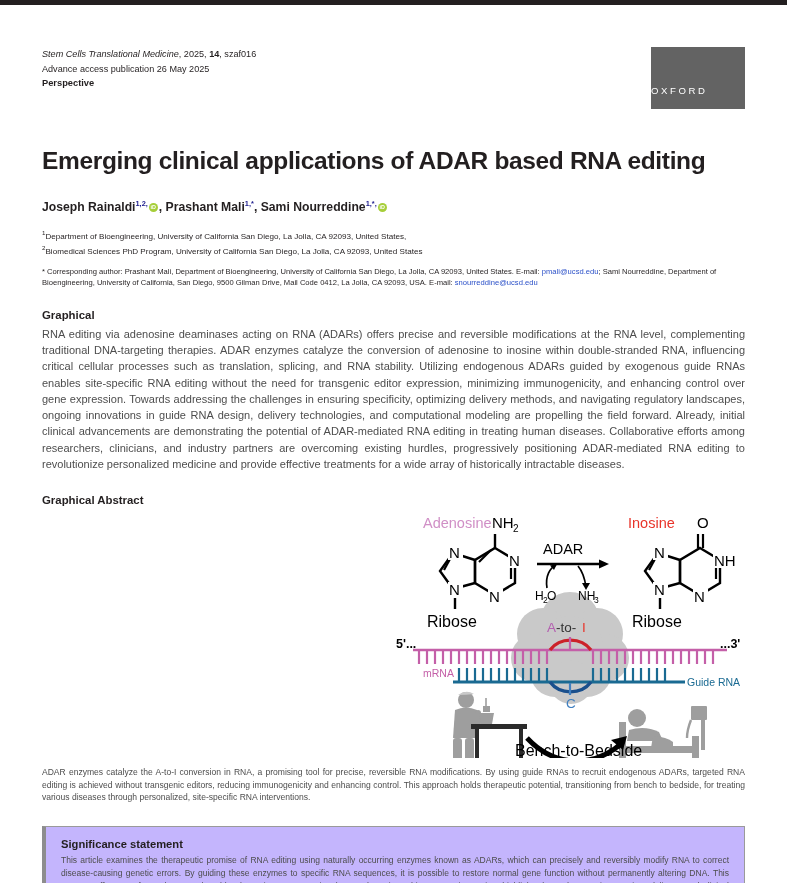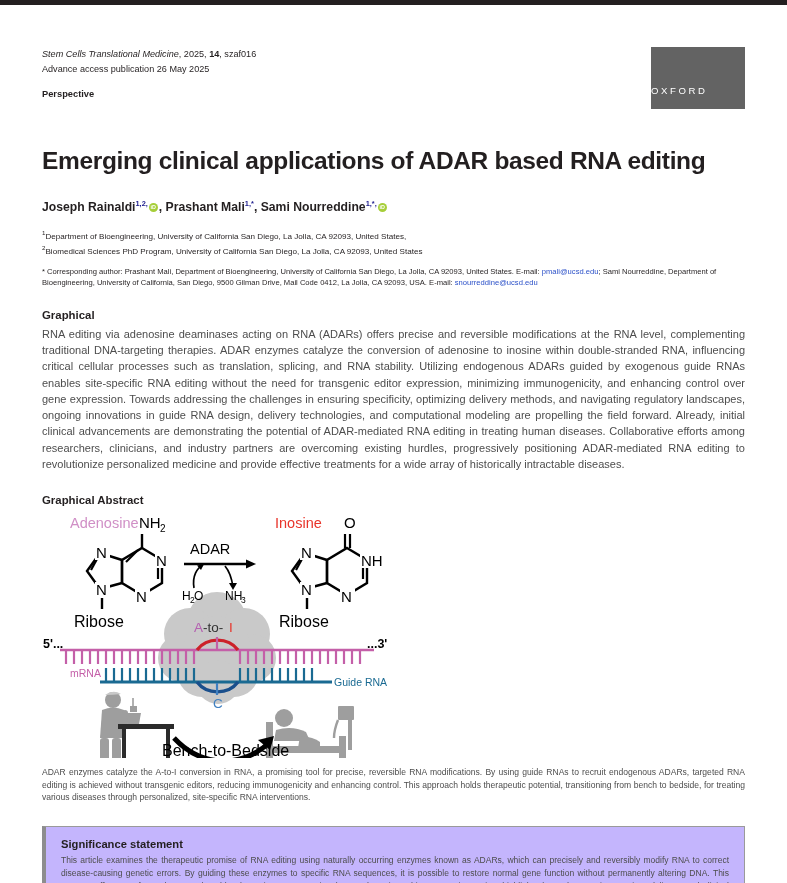--- a/index.html
+++ b/index.html
@@ -38,7 +38,7 @@
   .journal-info { font-size: 9.1px; line-height: 1.62; color: #231f20; }
   .journal-name { font-style: italic; }
   .bold { font-weight: bold; }
-  .article-type { font-weight: bold; margin-top: 11px; font-size: 9.3px; }
+  .article-type { font-weight: bold; margin-top: 0; font-size: 9.3px; }
   .oxford-logo {
     width: 94px; height: 62px;
     background: #636363;

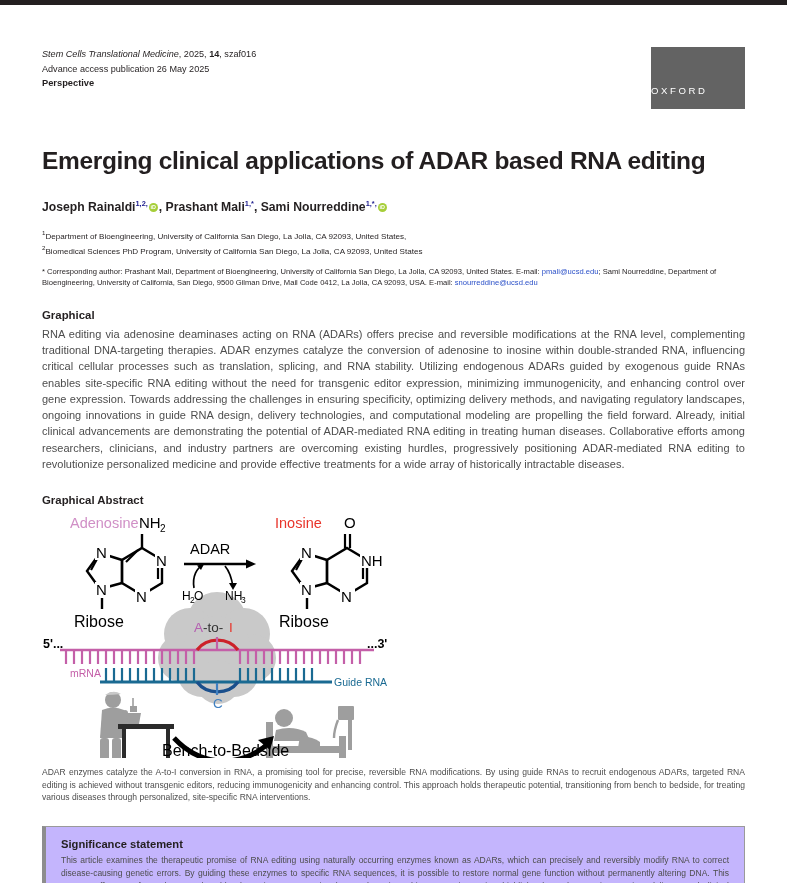--- a/index.html
+++ b/index.html
@@ -129,7 +129,7 @@
   .figure-wrap {
     width: 100%;
     display: flex;
-    justify-content: flex-start;
+    justify-content: flex-end;
   }
   .figure-wrap svg { display: block; }
   .fig-caption {

